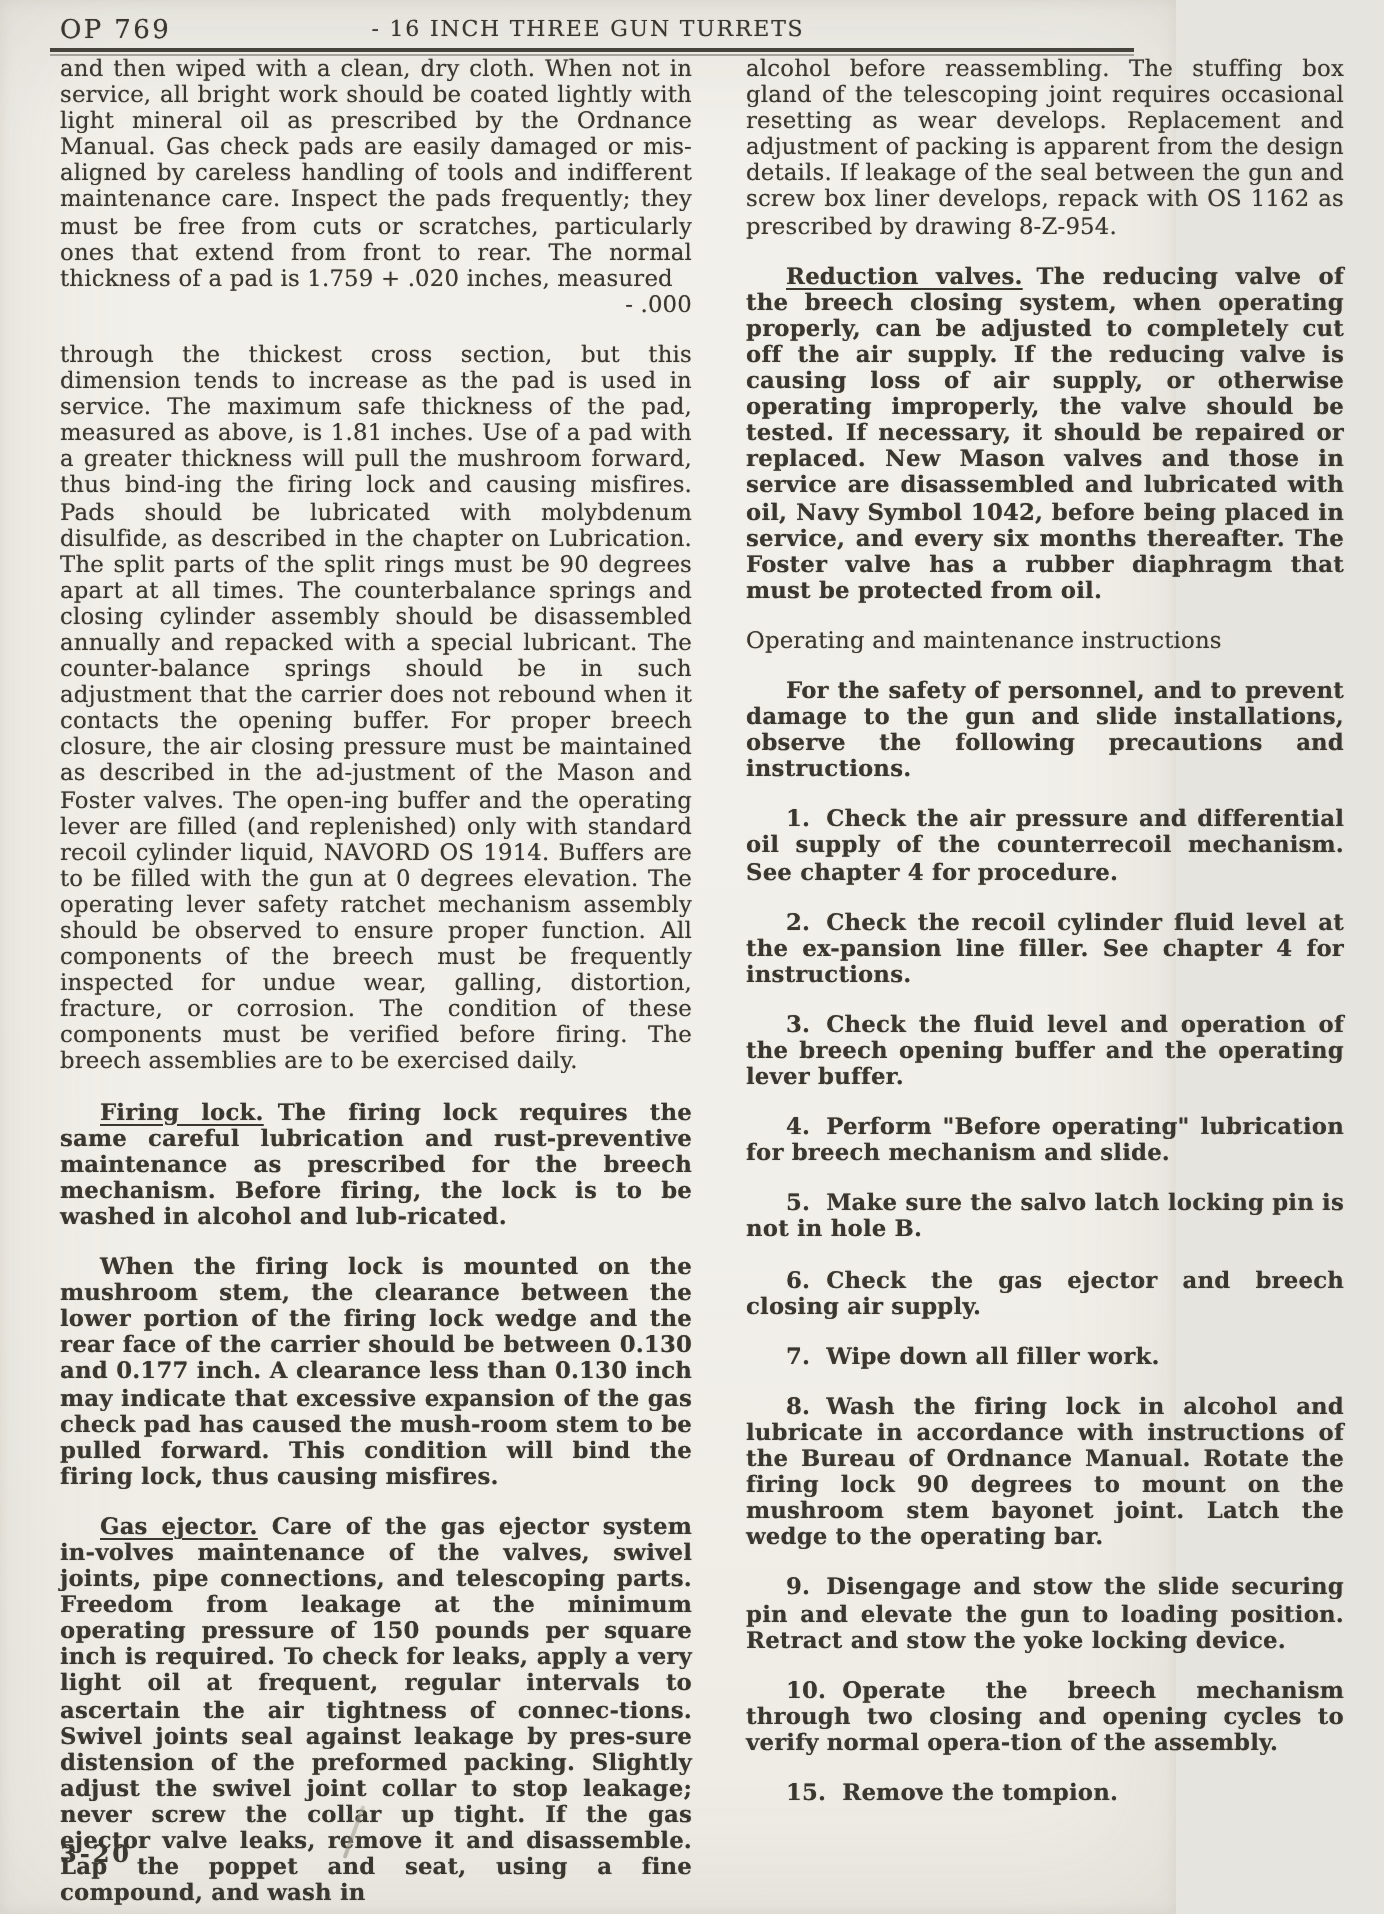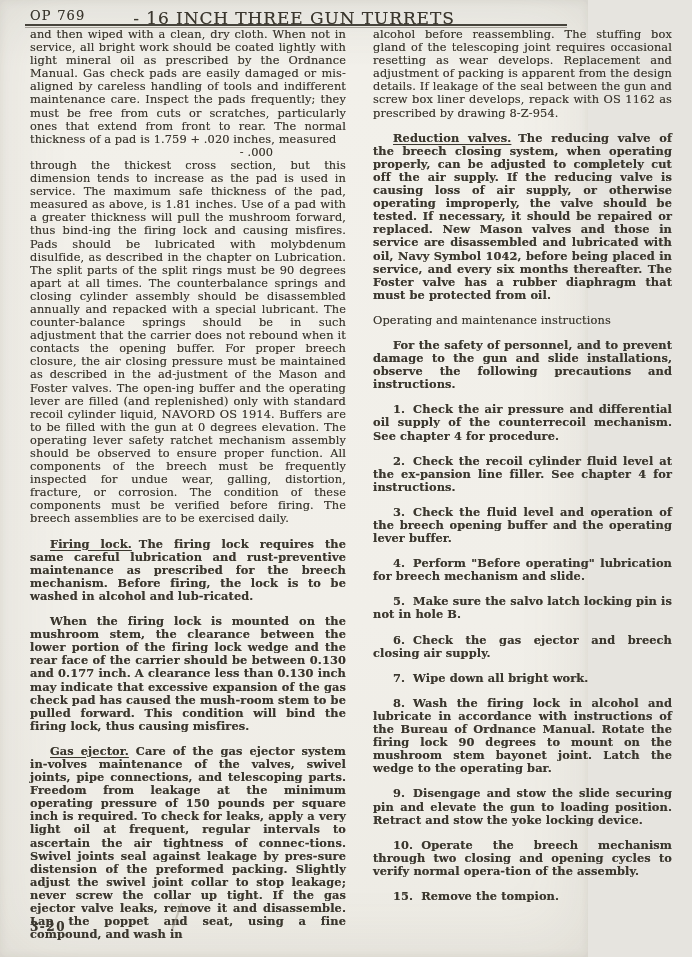--- a/index.html
+++ b/index.html
@@ -16,7 +16,7 @@
   }
   .doc-num{position:absolute;left:30px;top:8px;font-size:13px;letter-spacing:1.2px;}
   .doc-title{position:absolute;left:50%;top:8px;transform:translateX(-50%);
-    font-size:17px;letter-spacing:.9px;white-space:nowrap;}
+    font-size:11px;letter-spacing:.9px;white-space:nowrap;}
   .rule{position:absolute;left:25px;right:21px;top:24px;height:4px;border-top:2px solid #46433b;}
   .rule::after{content:"";position:absolute;left:0;right:0;top:1px;height:1px;background:rgba(99,94,84,.5);}
   .columns{position:absolute;left:30px;top:28px;width:642px;display:flex;gap:27px;}

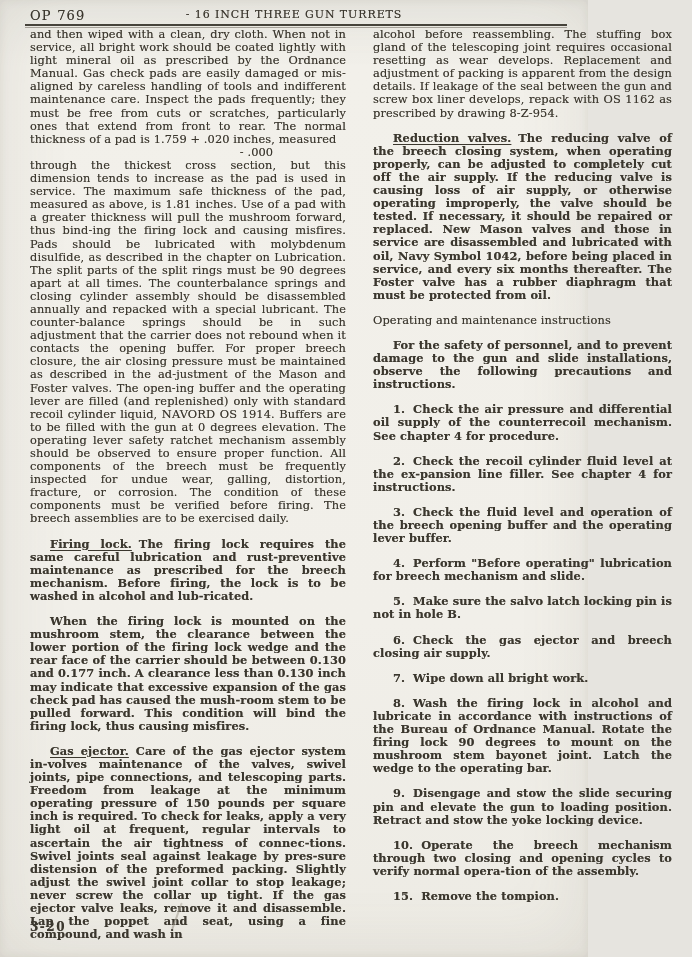--- a/index.html
+++ b/index.html
@@ -26,7 +26,7 @@
   .para{margin:0 0 12px;}
   .para.indent{text-indent:20px;font-weight:bold;}
   .para.tight{margin-bottom:0;}
-  .tolerance{margin:0 0 0;text-align:center;padding-left:137px;}
+  .tolerance{margin:0 0 12px;text-align:right;padding-left:137px;}
   .lead{text-decoration:underline;text-underline-offset:2px;margin-right:7px;}
   .item .num{margin-right:8px;}
   .page-number{position:absolute;left:30px;top:920px;font-size:12px;letter-spacing:1.5px;font-weight:bold;}

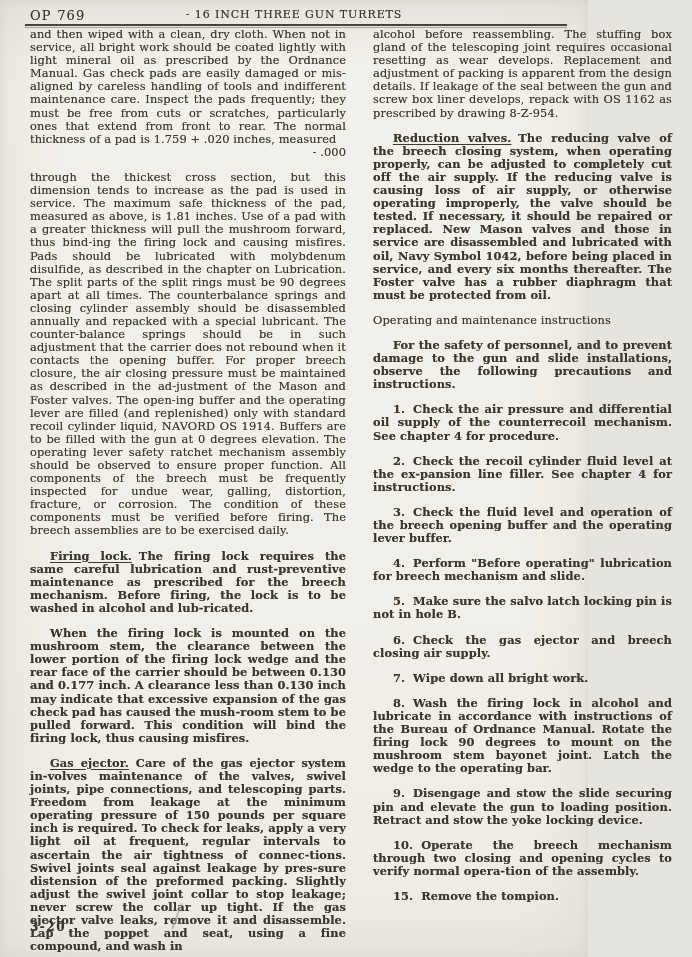--- a/index.html
+++ b/index.html
@@ -74,7 +74,7 @@
       <p class="para indent item"><span class="num">4.</span><span>Perform "Before operating" lubrication for breech mechanism and slide.</span></p>
       <p class="para indent item"><span class="num">5.</span><span>Make sure the salvo latch locking pin is not in hole B.</span></p>
       <p class="para indent item"><span class="num">6.</span><span>Check the gas ejector and breech closing air supply.</span></p>
-      <p class="para indent item"><span class="num">7.</span><span>Wipe down all bright work.</span></p>
+      <p class="para indent item"><span class="num">7.</span><span>Wipe down all filler work.</span></p>
       <p class="para indent item"><span class="num">8.</span><span>Wash the firing lock in alcohol and lubricate in accordance with instructions of the Bureau of Ordnance Manual.  Rotate the firing lock 90 degrees to mount on the mushroom stem bayonet joint.  Latch the wedge to the operating bar.</span></p>
       <p class="para indent item"><span class="num">9.</span><span>Disengage and stow the slide securing pin and elevate the gun to loading position.  Retract and stow the yoke locking device.</span></p>
       <p class="para indent item"><span class="num">10.</span><span>Operate the breech mechanism through two closing and opening cycles to verify normal opera-tion of the assembly.</span></p>

